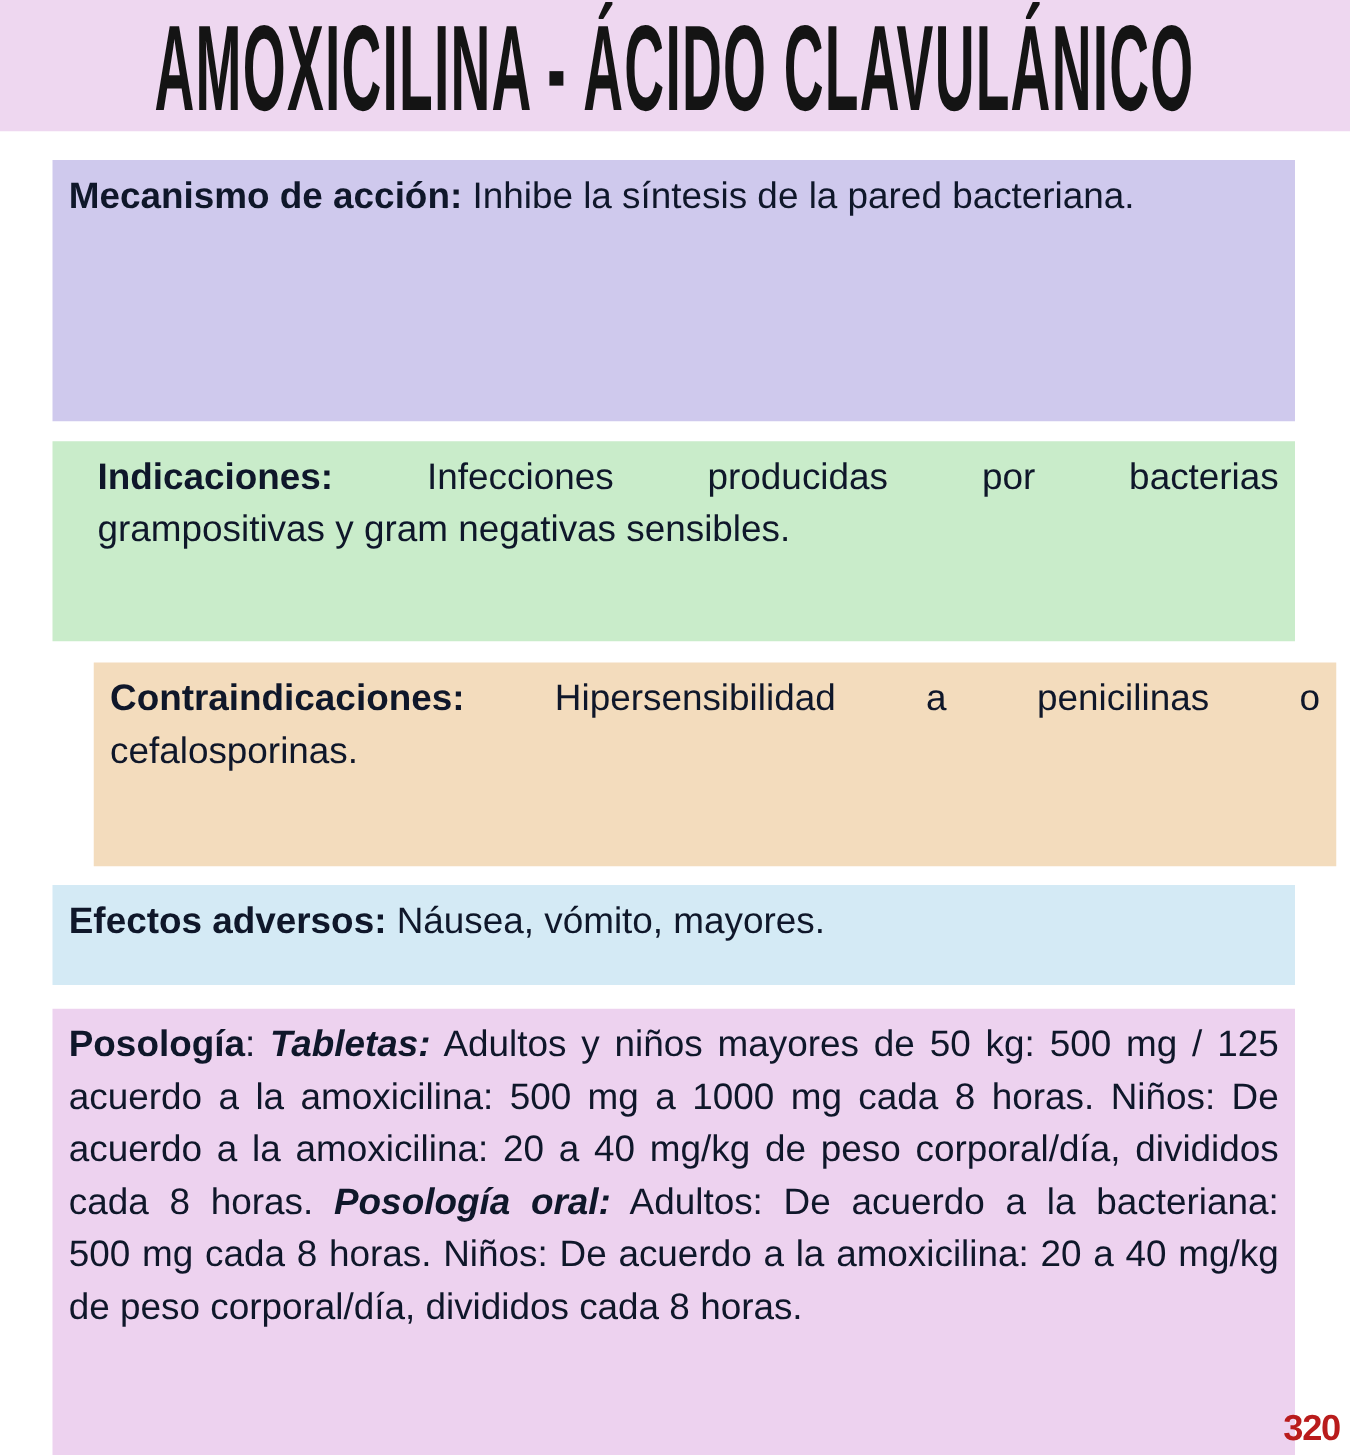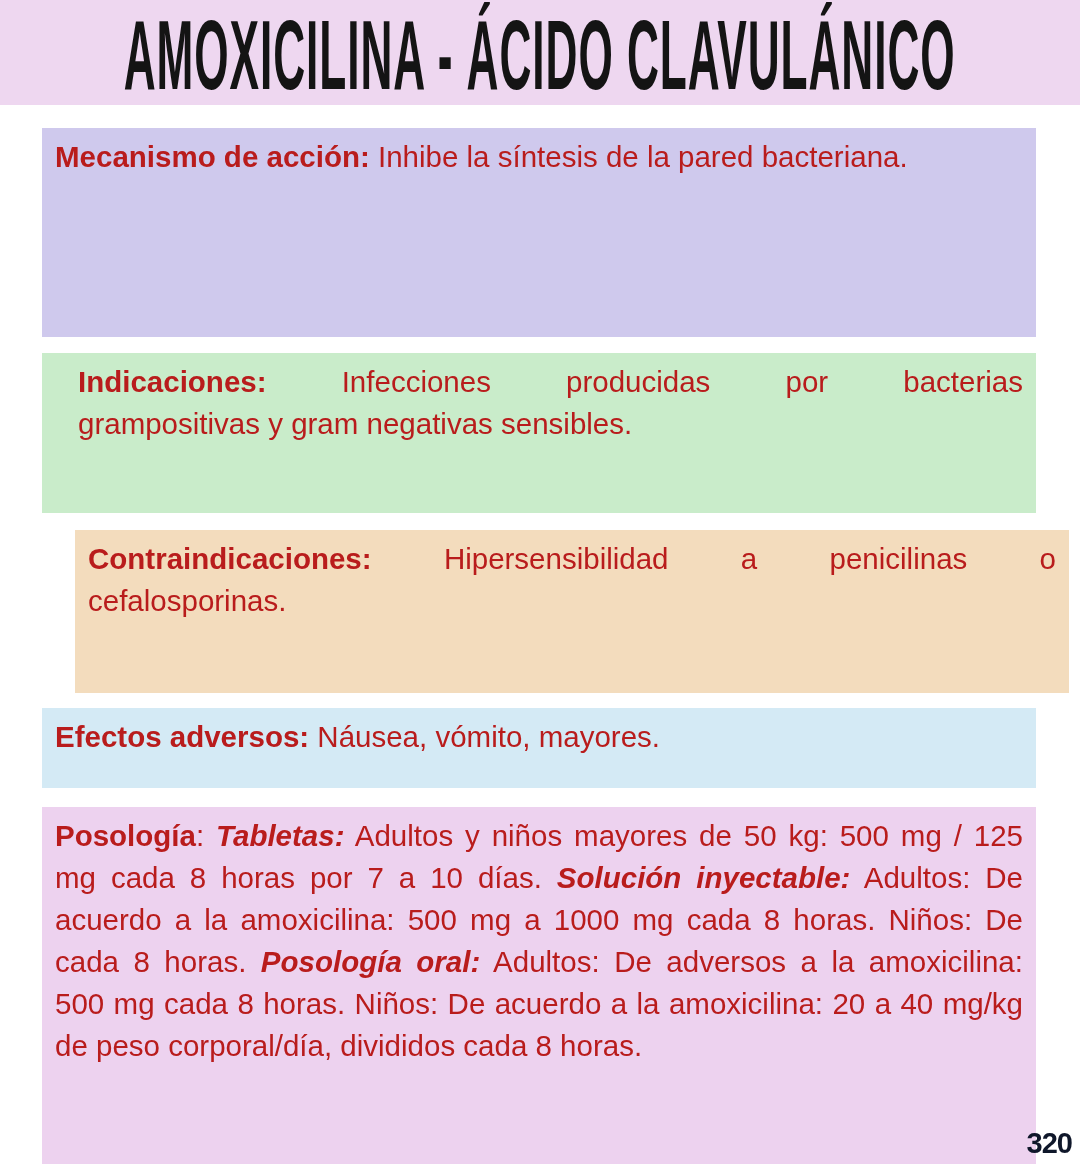--- a/index.html
+++ b/index.html
@@ -42,7 +42,7 @@
     padding: 8px 13px 0 13px;
     font-size: 29.5px;
     line-height: 42px;
-    color: #b91c1c;
+    color: #0f172a;
   }
   .card .line {
     text-align: justify;

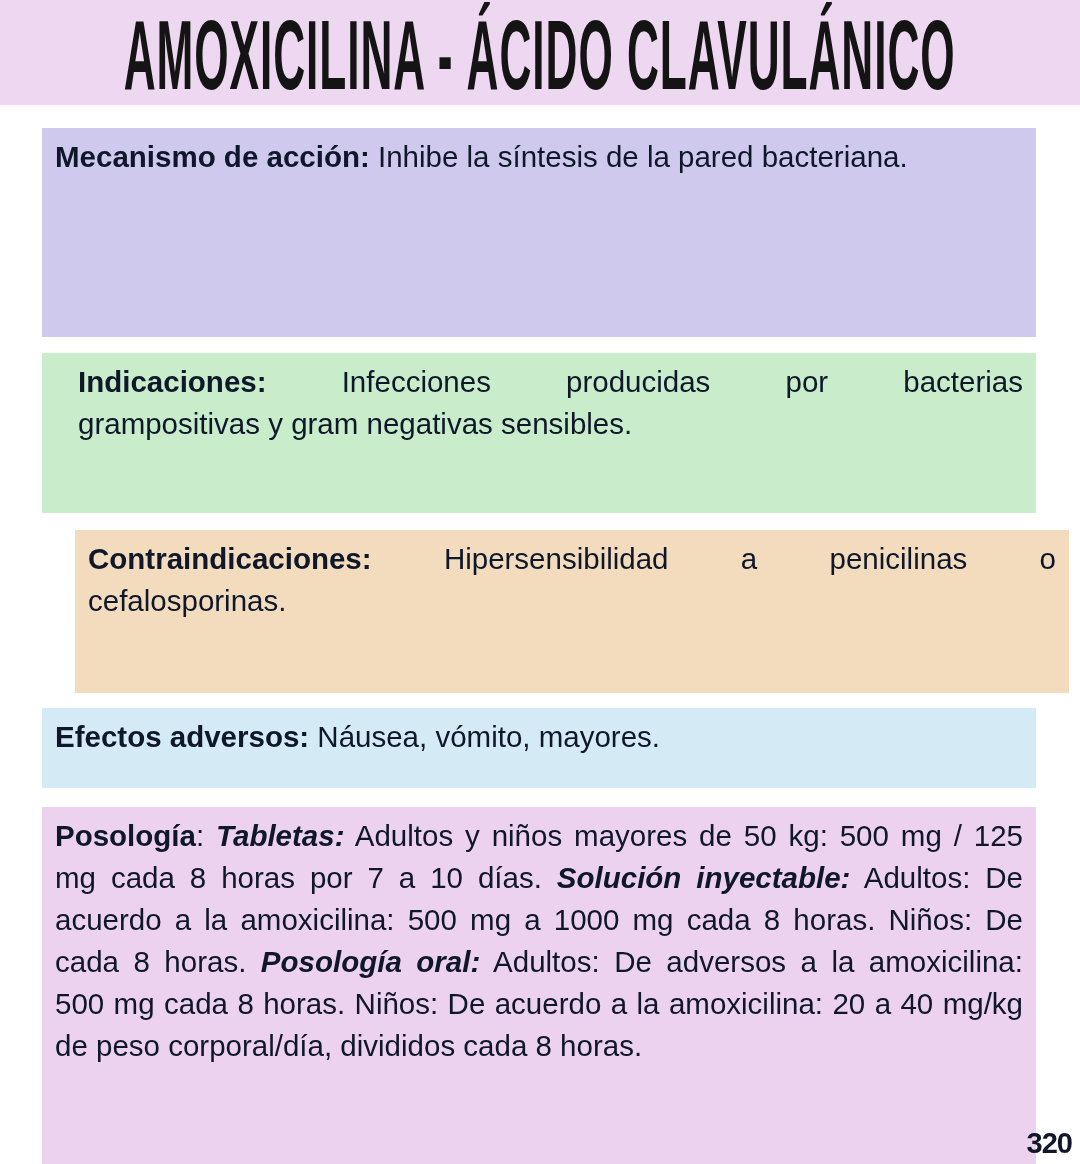--- a/index.html
+++ b/index.html
@@ -97,7 +97,6 @@
 
   <section class="card" id="sec-posologia" style="background-color: rgb(237, 210, 239);">
       <div class="line"><span class="b">Posología</span><span>: </span><span class="b i">Tabletas:</span><span> Adultos y niños mayores de 50 kg: 500 mg / 125</span></div>
-      <div class="line"><span>mg cada 8 horas por 7 a 10 días. </span><span class="b i">Solución inyectable:</span><span> Adultos: De</span></div>
       <div class="line"><span>acuerdo a la amoxicilina: 500 mg a 1000 mg cada 8 horas. Niños: De</span></div>
       <div class="line"><span>cada 8 horas. </span><span class="b i">Posología oral:</span><span> Adultos: De adversos a la amoxicilina:</span></div>
       <div class="line"><span>500 mg cada 8 horas. Niños: De acuerdo a la amoxicilina: 20 a 40 mg/kg</span></div>

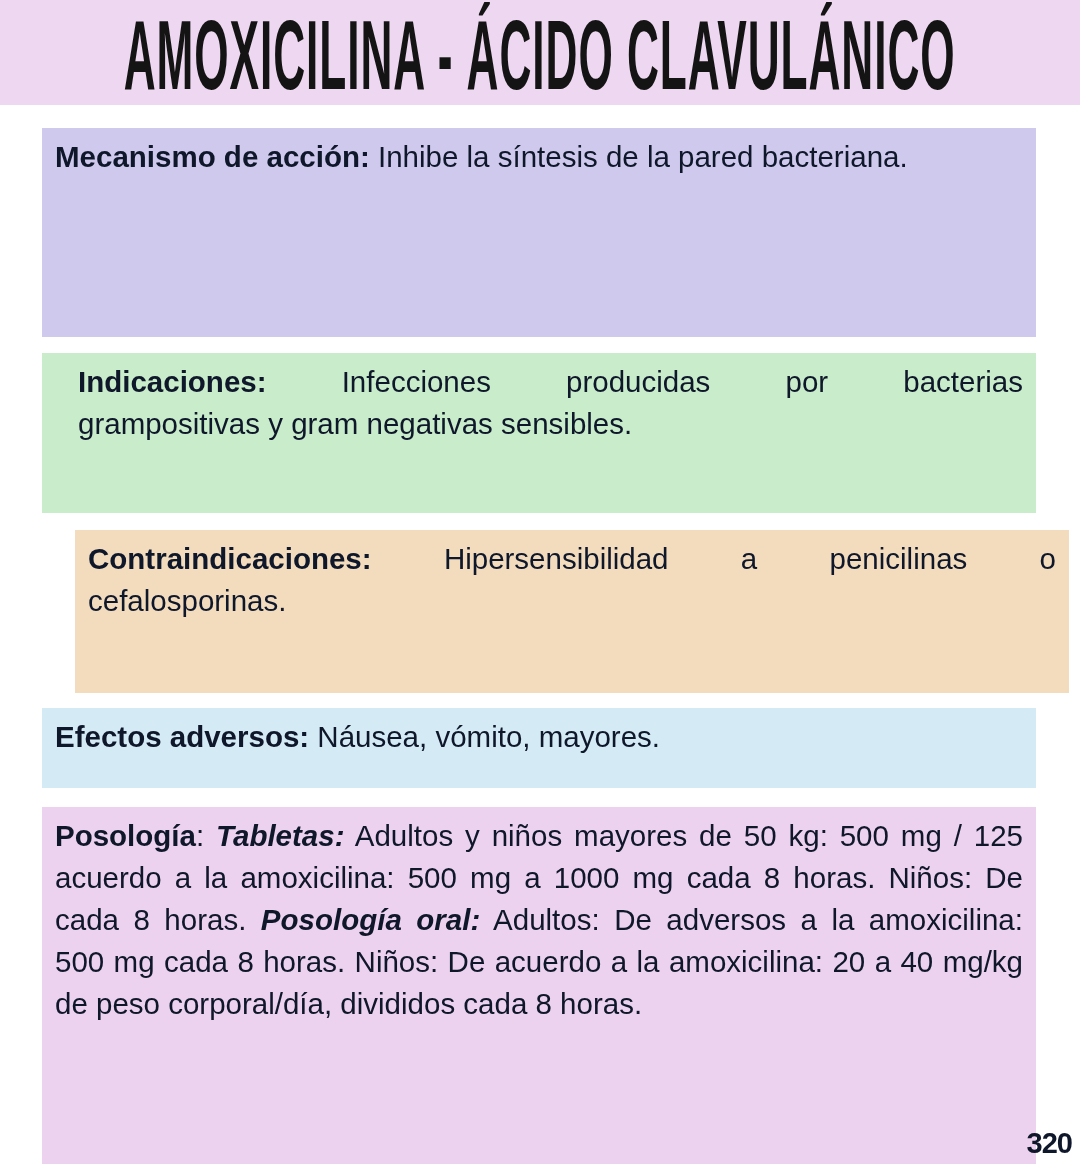--- a/index.html
+++ b/index.html
@@ -98,6 +98,7 @@
   <section class="card" id="sec-posologia" style="background-color: rgb(237, 210, 239);">
       <div class="line"><span class="b">Posología</span><span>: </span><span class="b i">Tabletas:</span><span> Adultos y niños mayores de 50 kg: 500 mg / 125</span></div>
       <div class="line"><span>acuerdo a la amoxicilina: 500 mg a 1000 mg cada 8 horas. Niños: De</span></div>
+      <div class="line"><span>acuerdo a la amoxicilina: 20 a 40 mg/kg de peso corporal/día, divididos</span></div>
       <div class="line"><span>cada 8 horas. </span><span class="b i">Posología oral:</span><span> Adultos: De adversos a la amoxicilina:</span></div>
       <div class="line"><span>500 mg cada 8 horas. Niños: De acuerdo a la amoxicilina: 20 a 40 mg/kg</span></div>
       <div class="line"><span>de peso corporal/día, divididos cada 8 horas.</span></div>

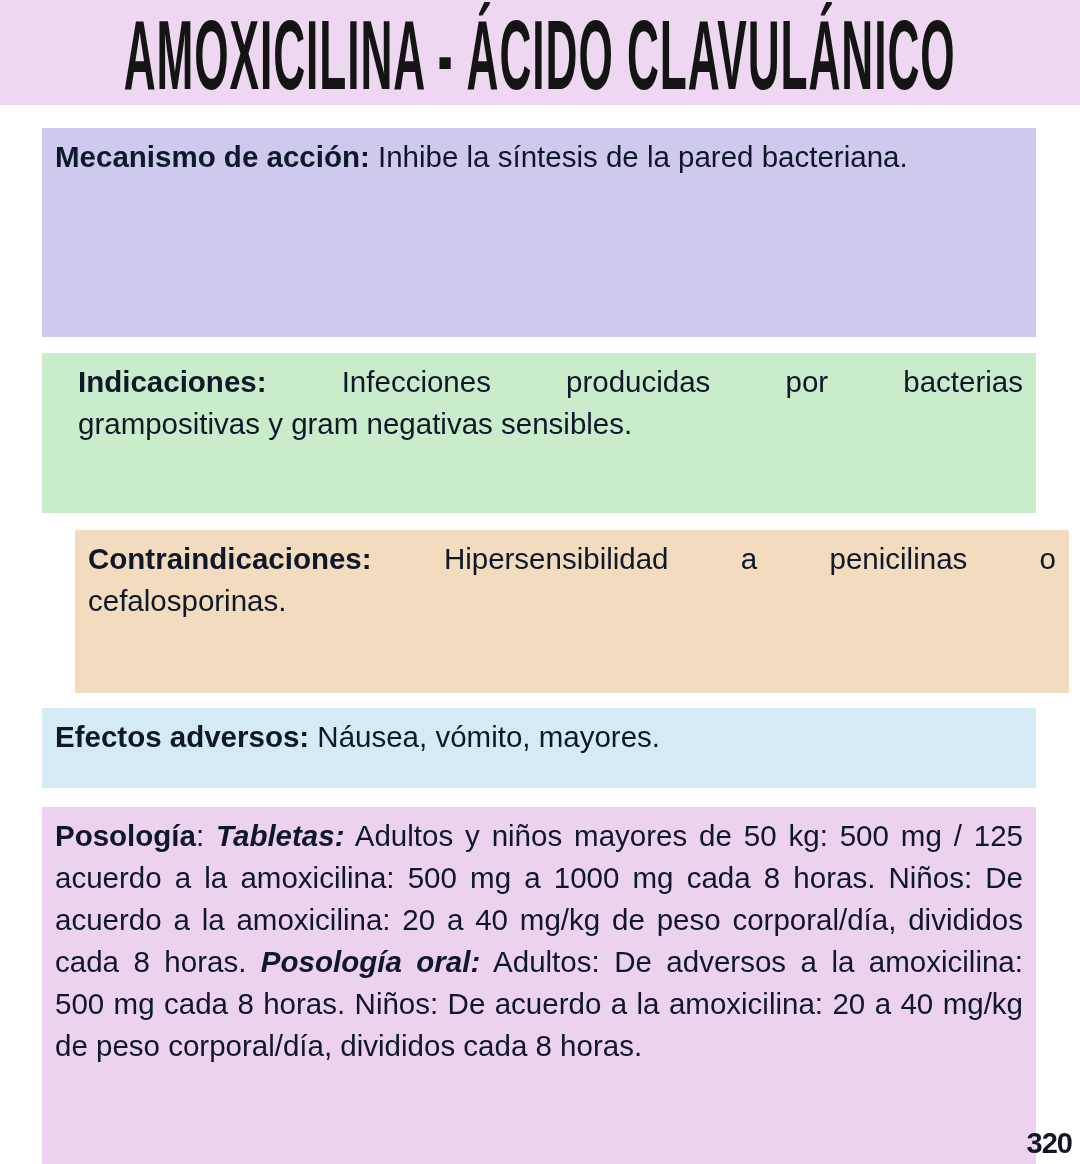--- a/index.html
+++ b/index.html
@@ -99,7 +99,7 @@
       <div class="line"><span class="b">Posología</span><span>: </span><span class="b i">Tabletas:</span><span> Adultos y niños mayores de 50 kg: 500 mg / 125</span></div>
       <div class="line"><span>acuerdo a la amoxicilina: 500 mg a 1000 mg cada 8 horas. Niños: De</span></div>
       <div class="line"><span>acuerdo a la amoxicilina: 20 a 40 mg/kg de peso corporal/día, divididos</span></div>
-      <div class="line"><span>cada 8 horas. </span><span class="b i">Posología oral:</span><span> Adultos: De adversos a la amoxicilina:</span></div>
+      <div class="line"><span>cada 8 horas. </span><span class="b i">Posología oral:</span><span> Adultos: De acuerdo a la bacteriana:</span></div>
       <div class="line"><span>500 mg cada 8 horas. Niños: De acuerdo a la amoxicilina: 20 a 40 mg/kg</span></div>
       <div class="line"><span>de peso corporal/día, divididos cada 8 horas.</span></div>
     </section>

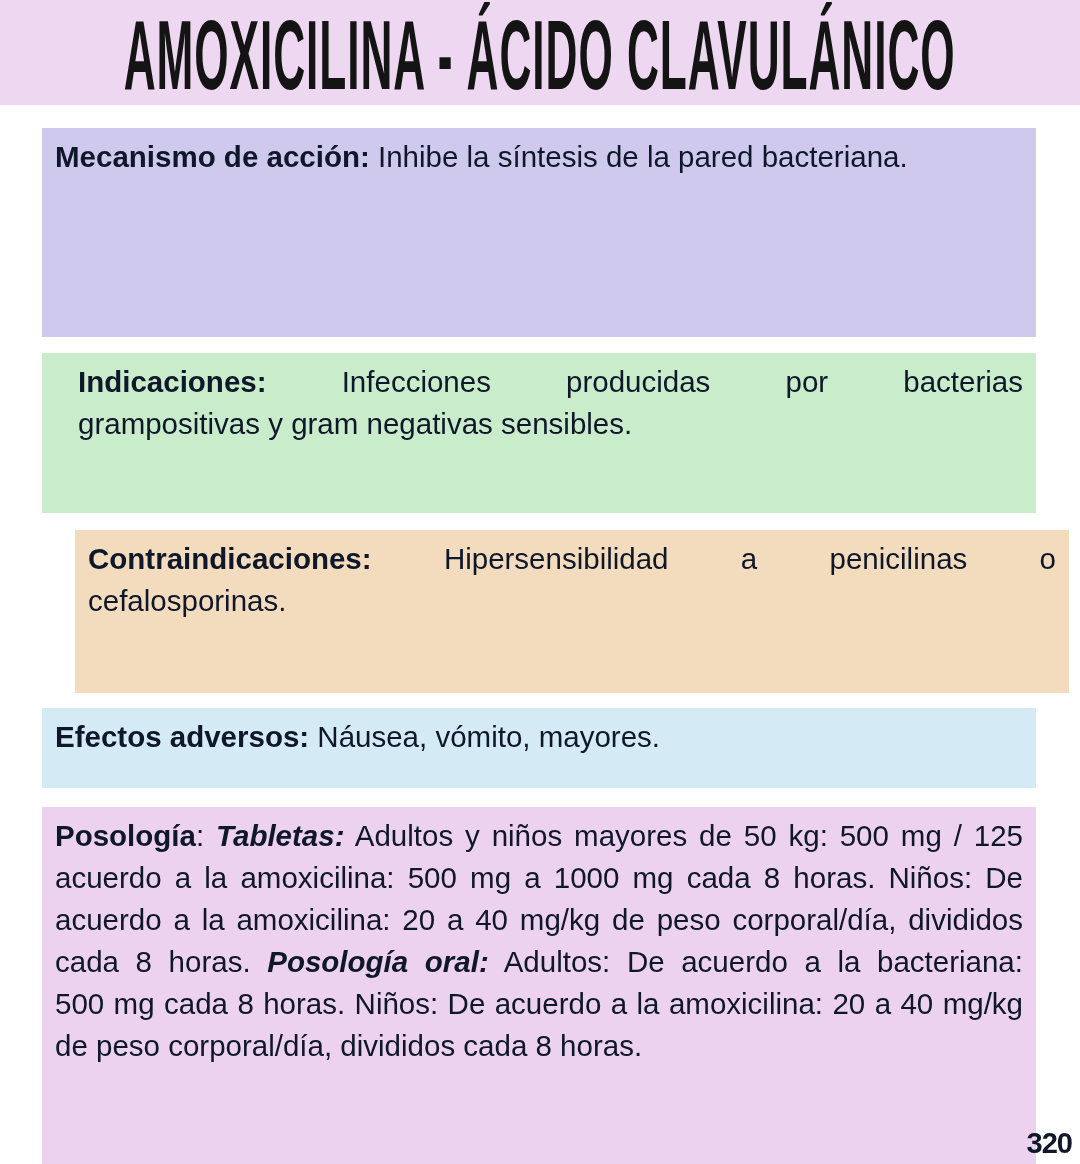--- a/index.html
+++ b/index.html
@@ -64,7 +64,7 @@
     right: 8px;
     font-size: 29px;
     font-weight: bold;
-    color: #0f172a;
+    color: #b91c1c;
     letter-spacing: -1px;
   }
 </style>

